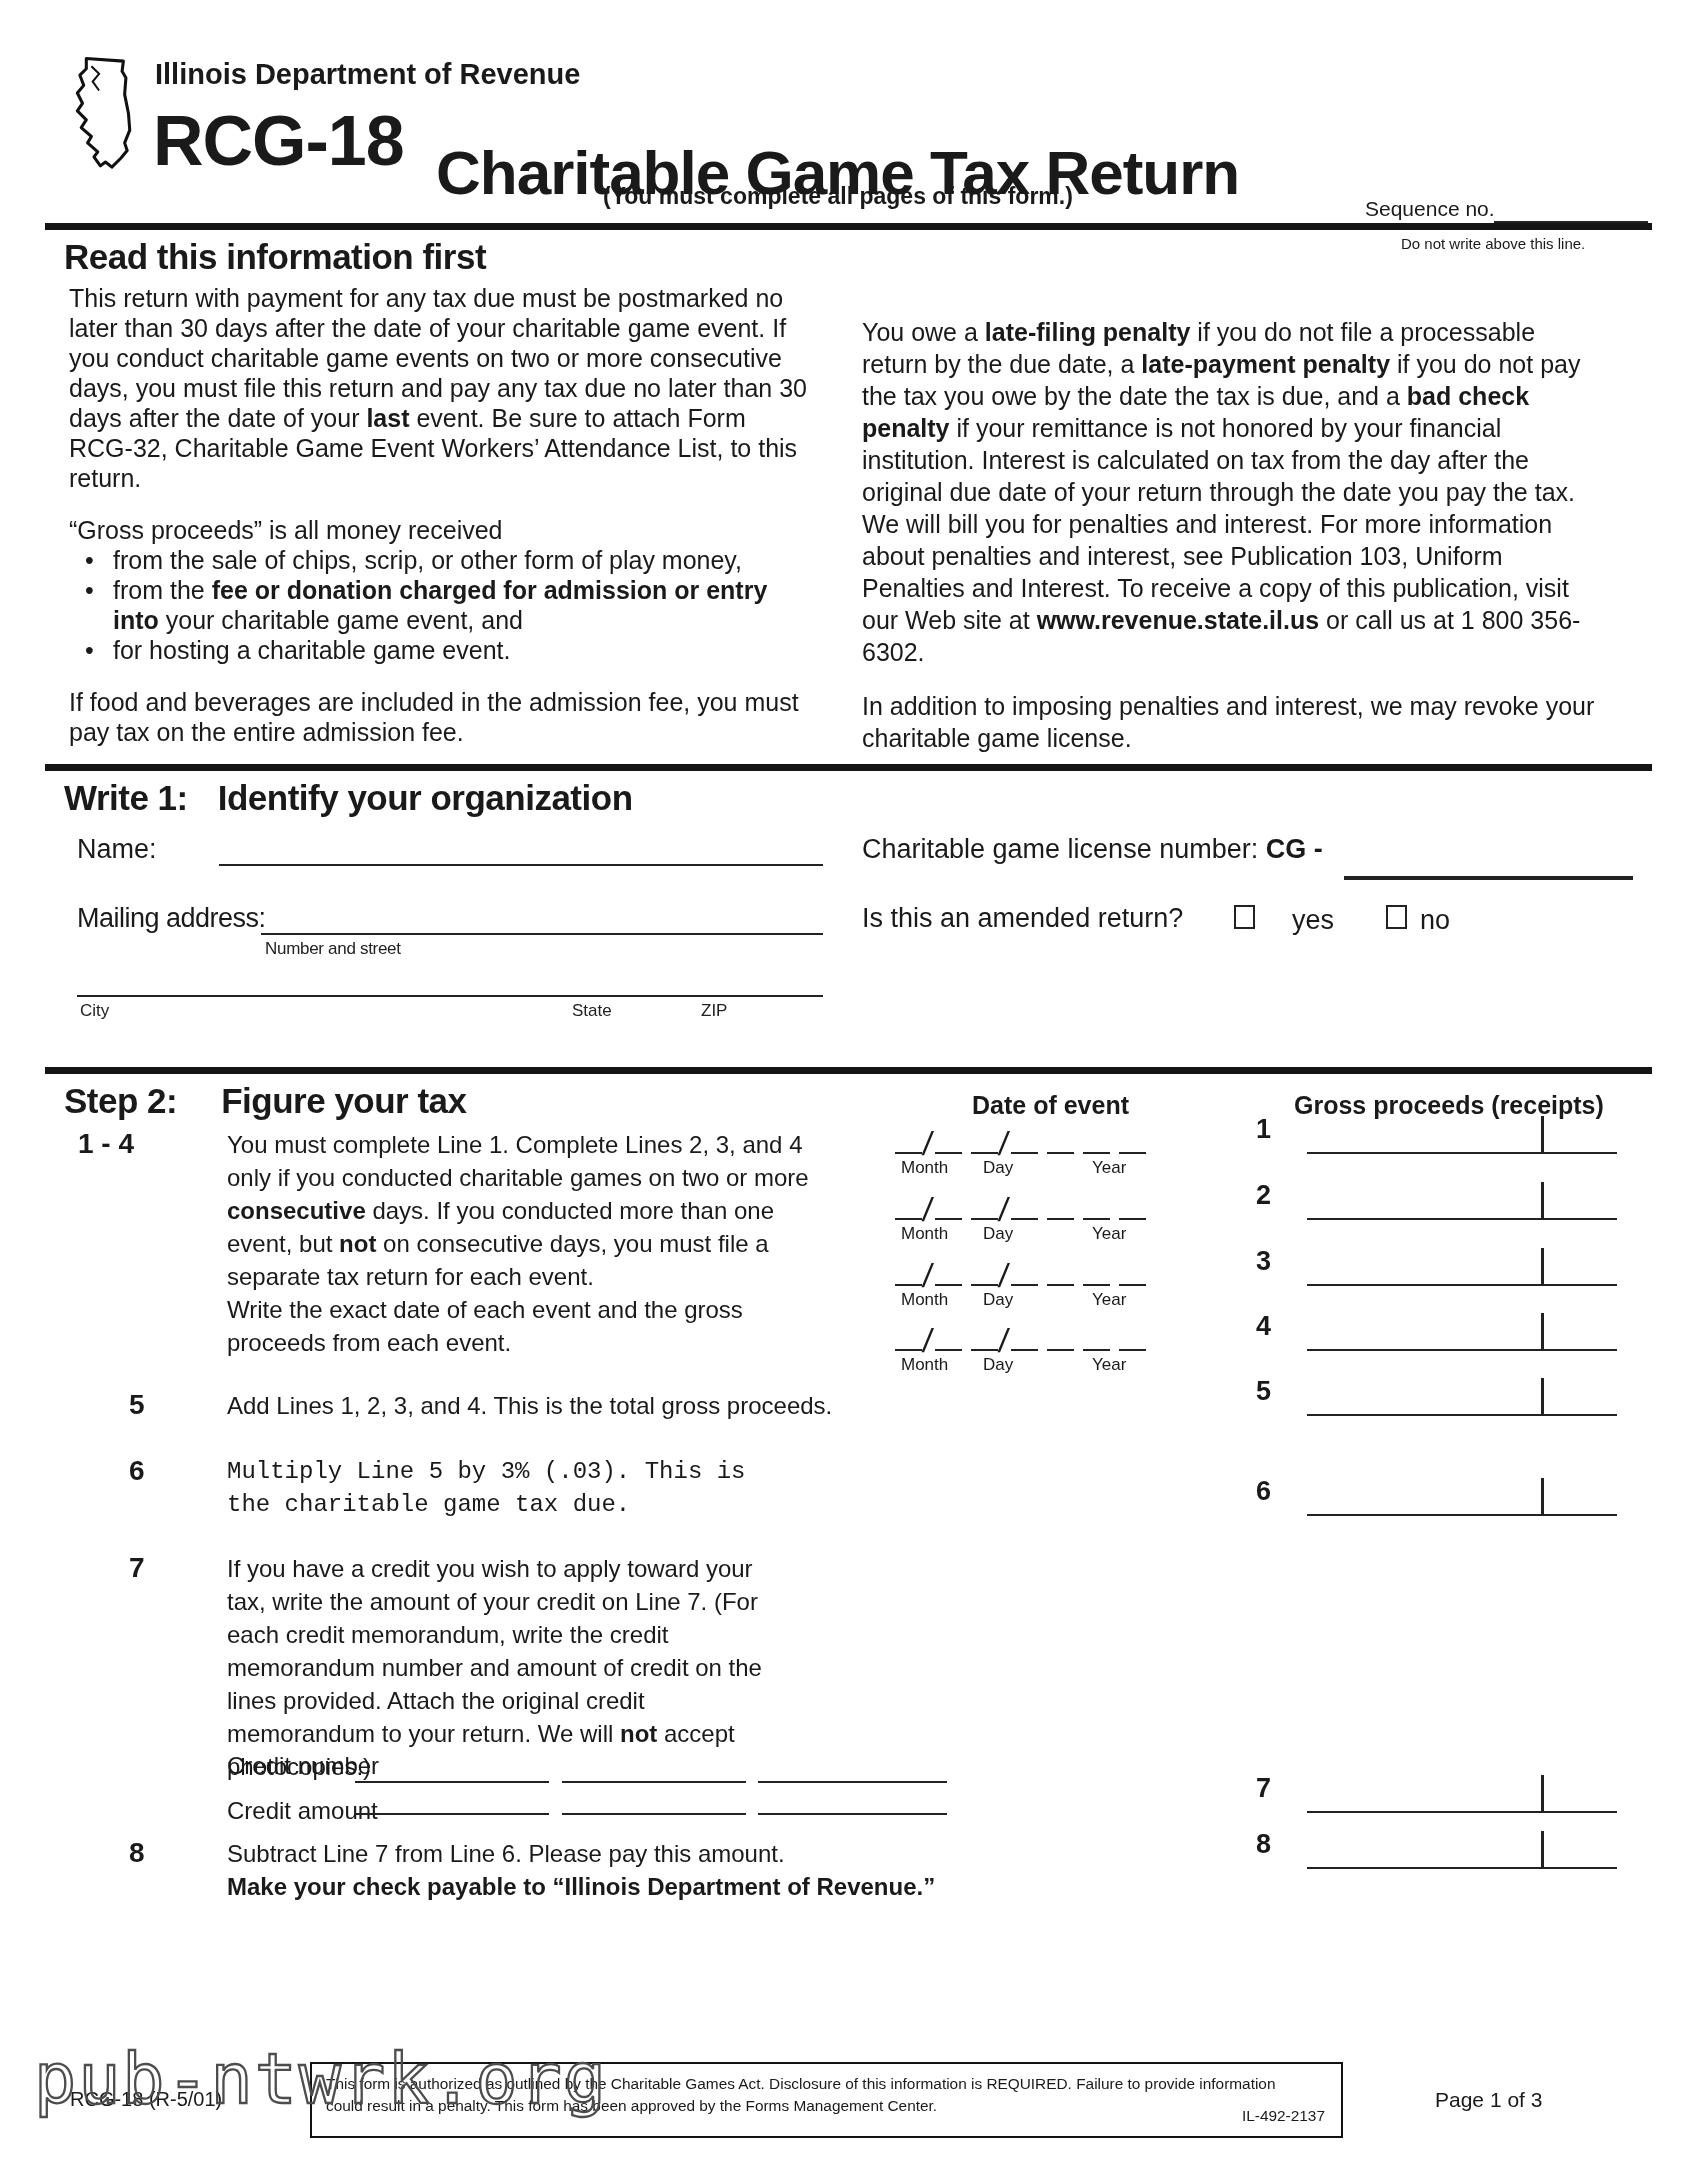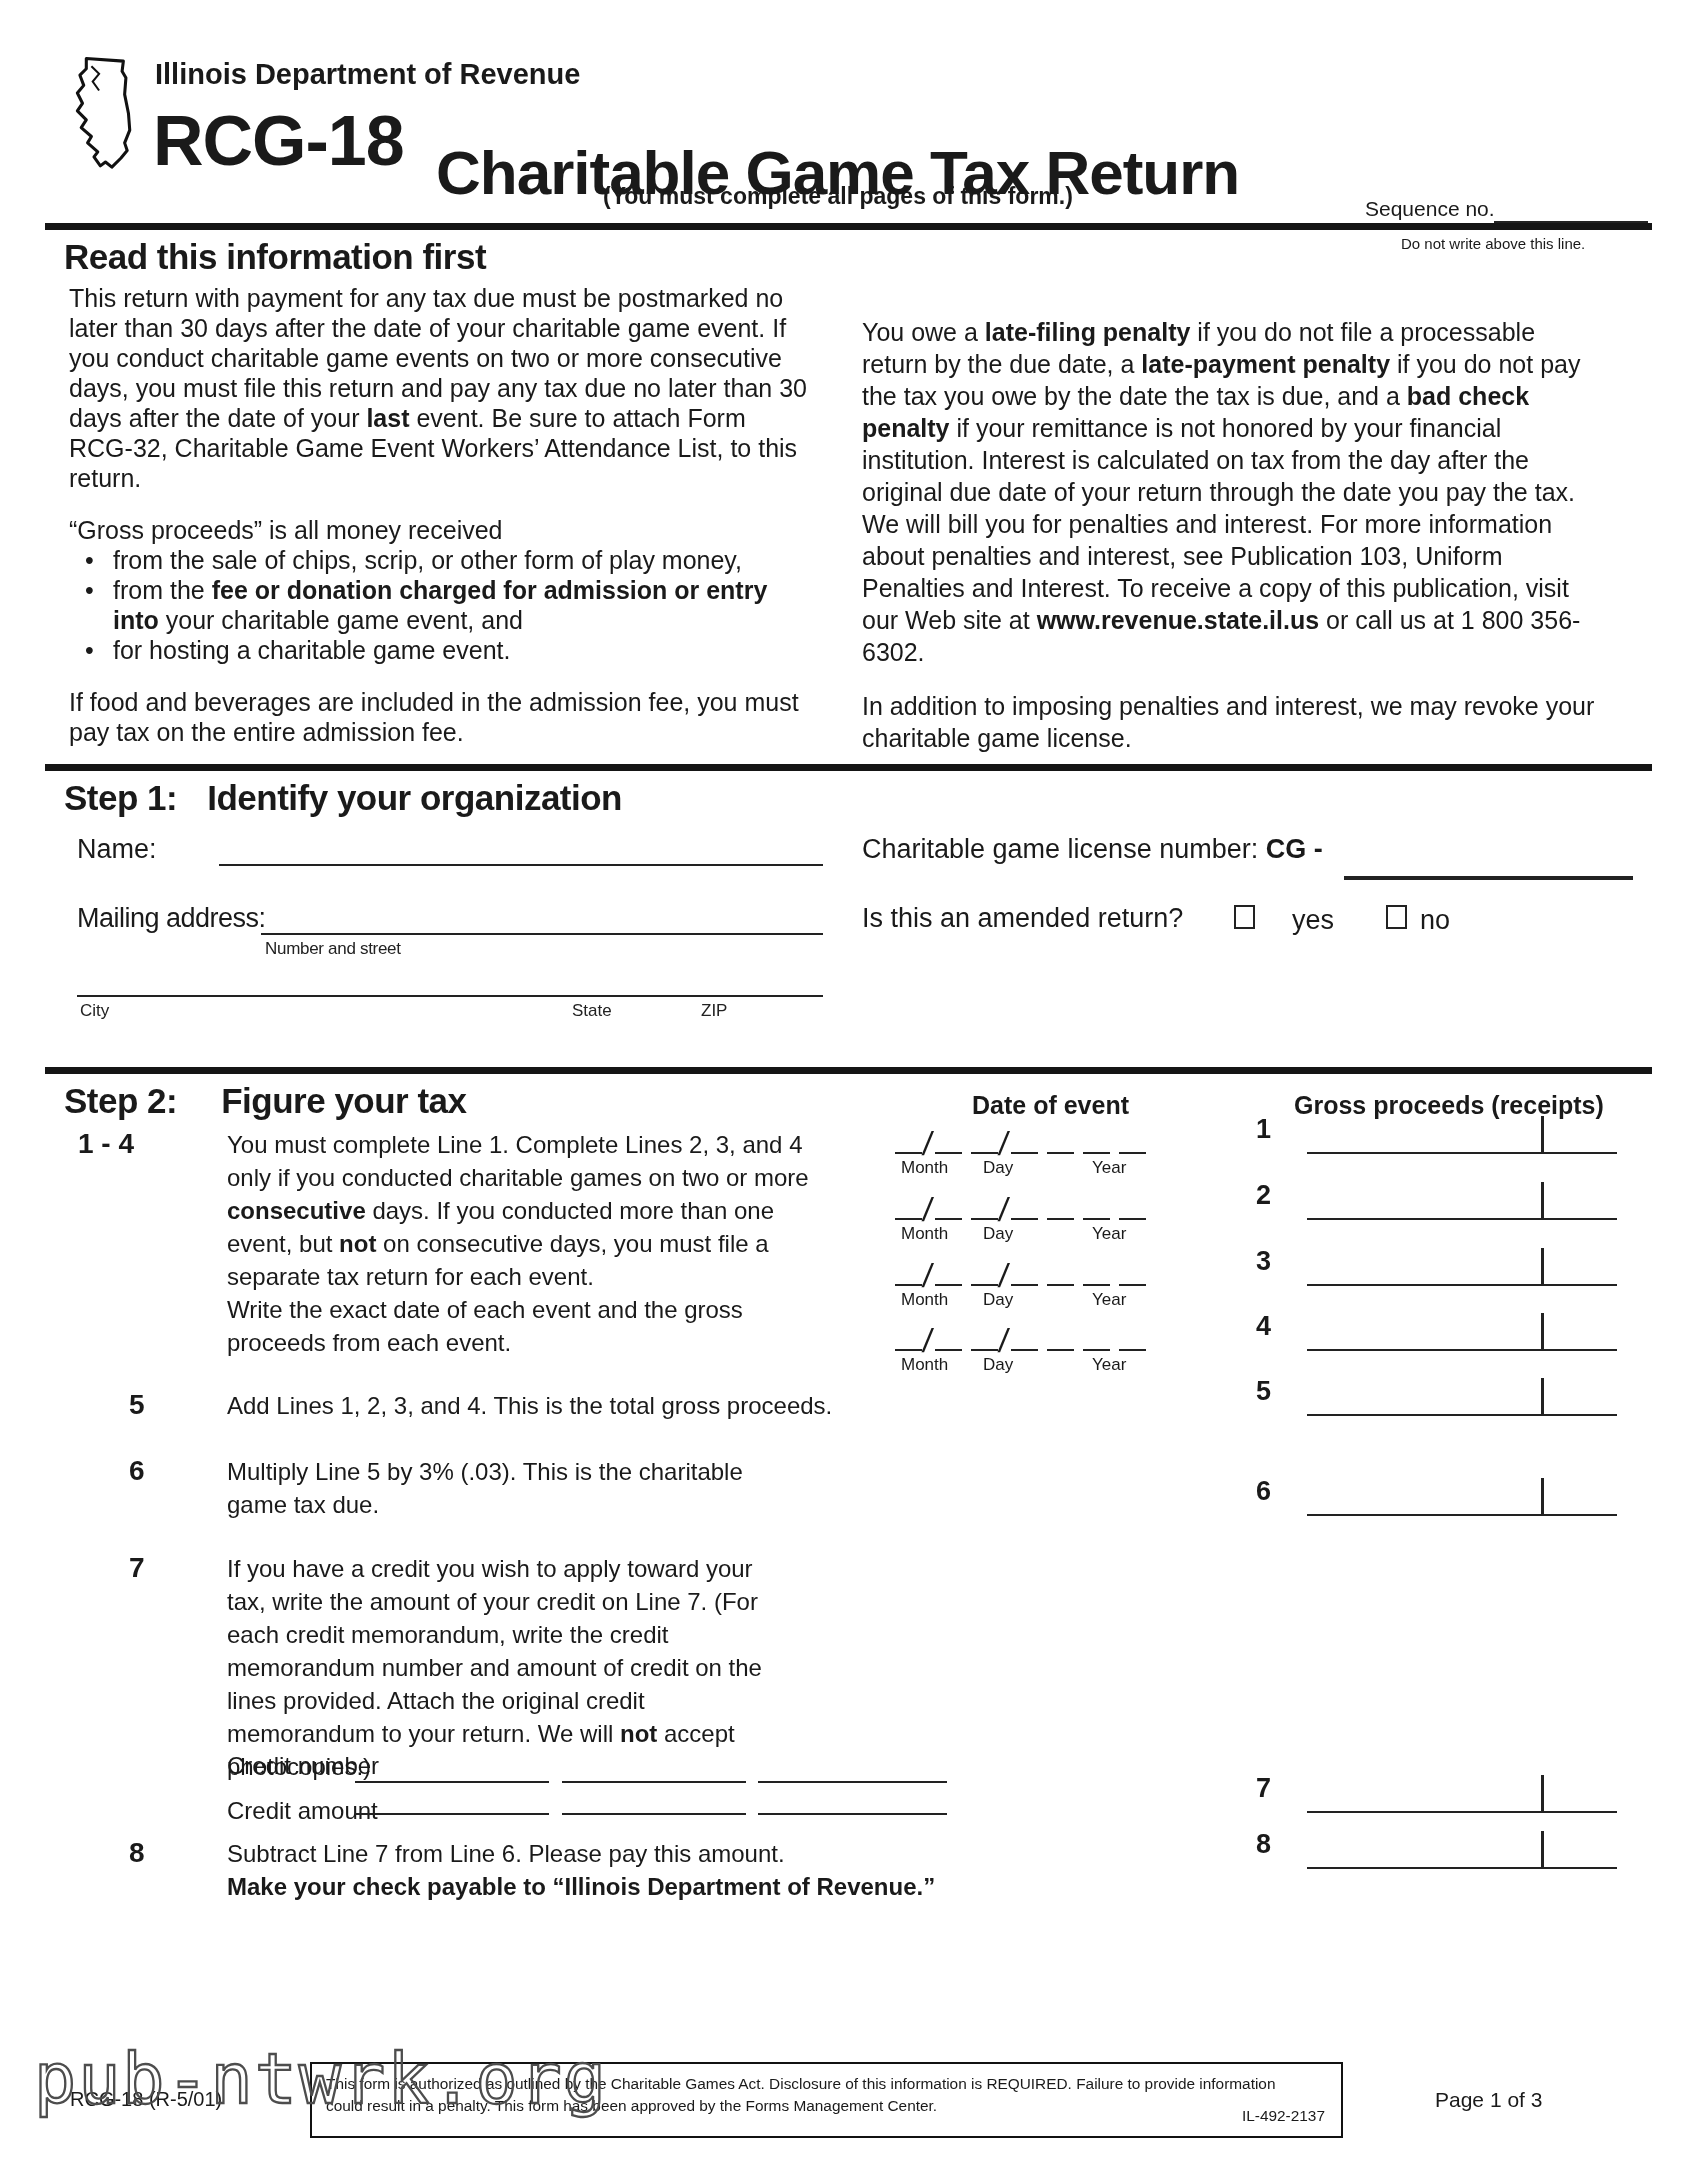--- a/index.html
+++ b/index.html
@@ -88,7 +88,7 @@
 
   <div class="rule" style="top:764px;"></div>
   <div class="abs sec-title" style="left:64px; top:778px;">
-    <span>Step 1:</span><span style="margin-left:30px;">Identify your organization</span>
+    <span>Write 1:</span><span style="margin-left:30px;">Identify your organization</span>
   </div>
 
   <div class="abs lbl27" style="left:77px; top:834px;">Name:</div>

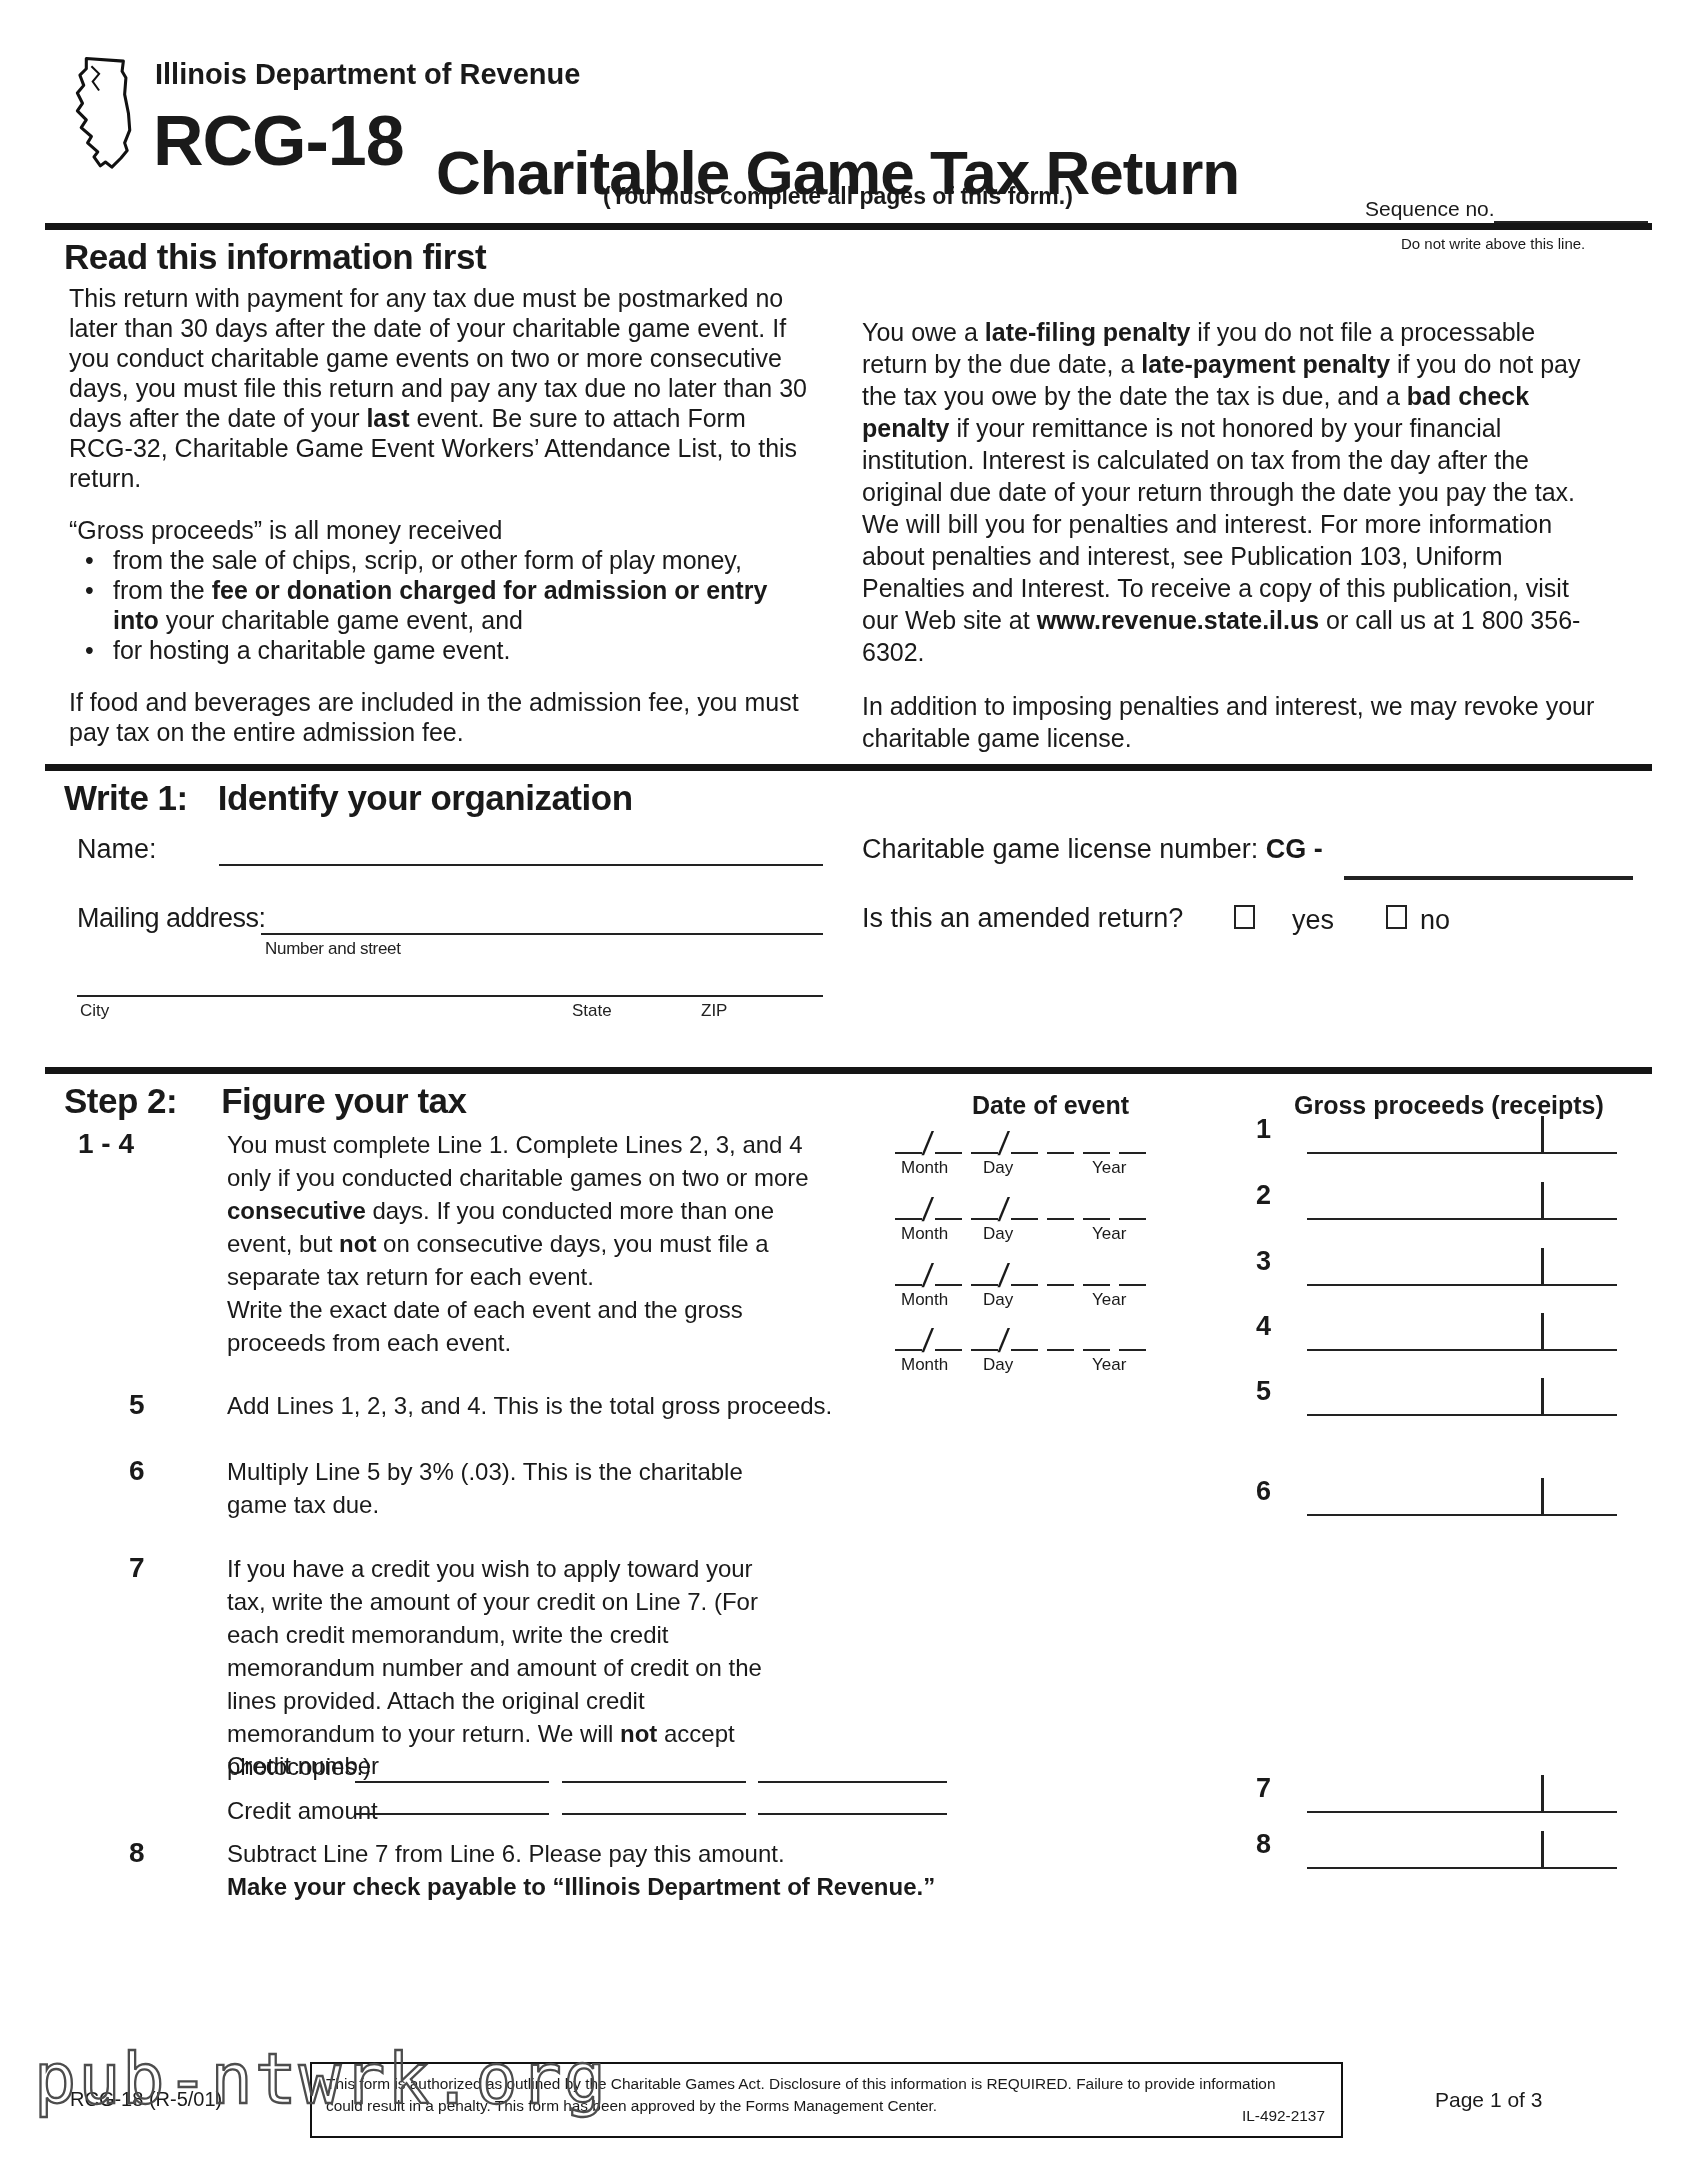--- a/index.html
+++ b/index.html
@@ -187,7 +187,7 @@
   </div>
 
   <div class="abs itemnum" style="left:129px; top:1455px;">6</div>
-  <div class="abs s2text" style="left:227px; top:1455px; width:557px;">Multiply Line 5 by 3% (.03). This is the charitable game tax due.</div>
+  <div class="abs s2text" style="left:227px; top:1455px; width:557px;font-family:Liberation Mono, monospace;">Multiply Line 5 by 3% (.03). This is the charitable game tax due.</div>
   <div class="amt" style="top:1480px;">
     <span class="amt-num">6</span>
     <div class="amt-line">

